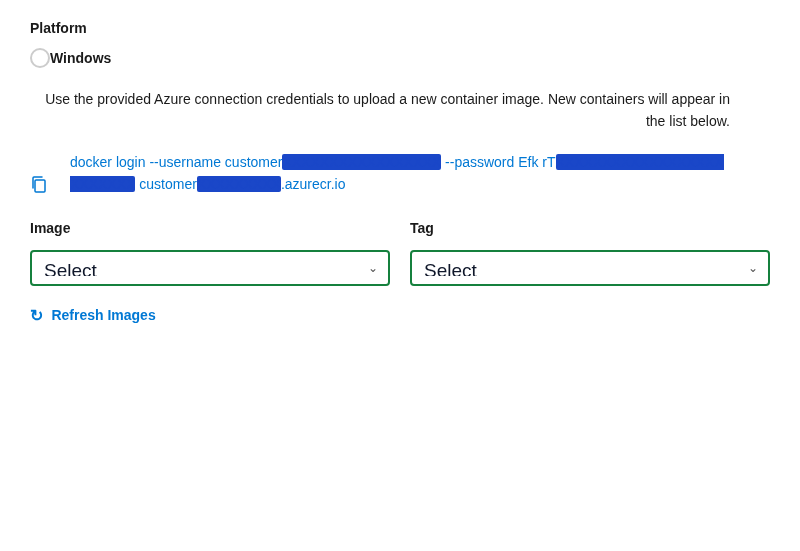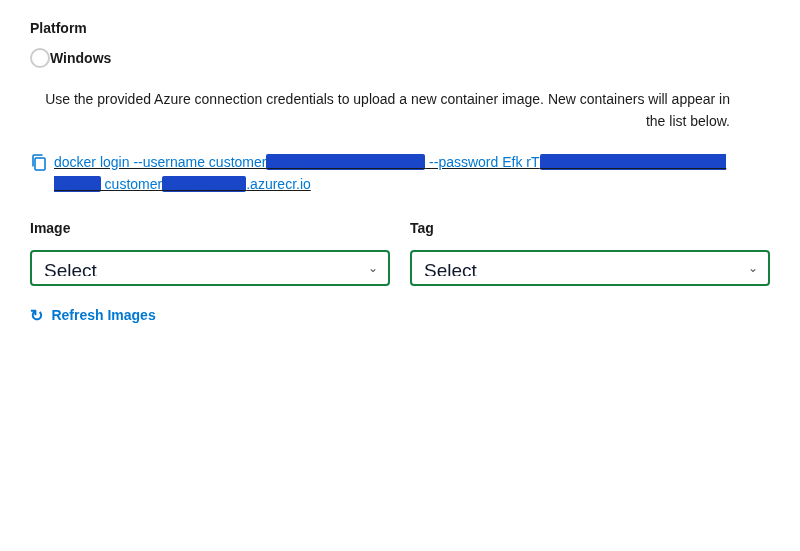--- a/index.html
+++ b/index.html
@@ -76,11 +76,10 @@
 
     .command-block {
       display: flex;
-      align-items: flex-start;
-      gap: 6px;
+      align-items: flex-end;
+      gap: 22px;
       margin-bottom: 24px;
       max-width: 700px;
-      text-decoration: underline;
     }
 
     .copy-icon {

